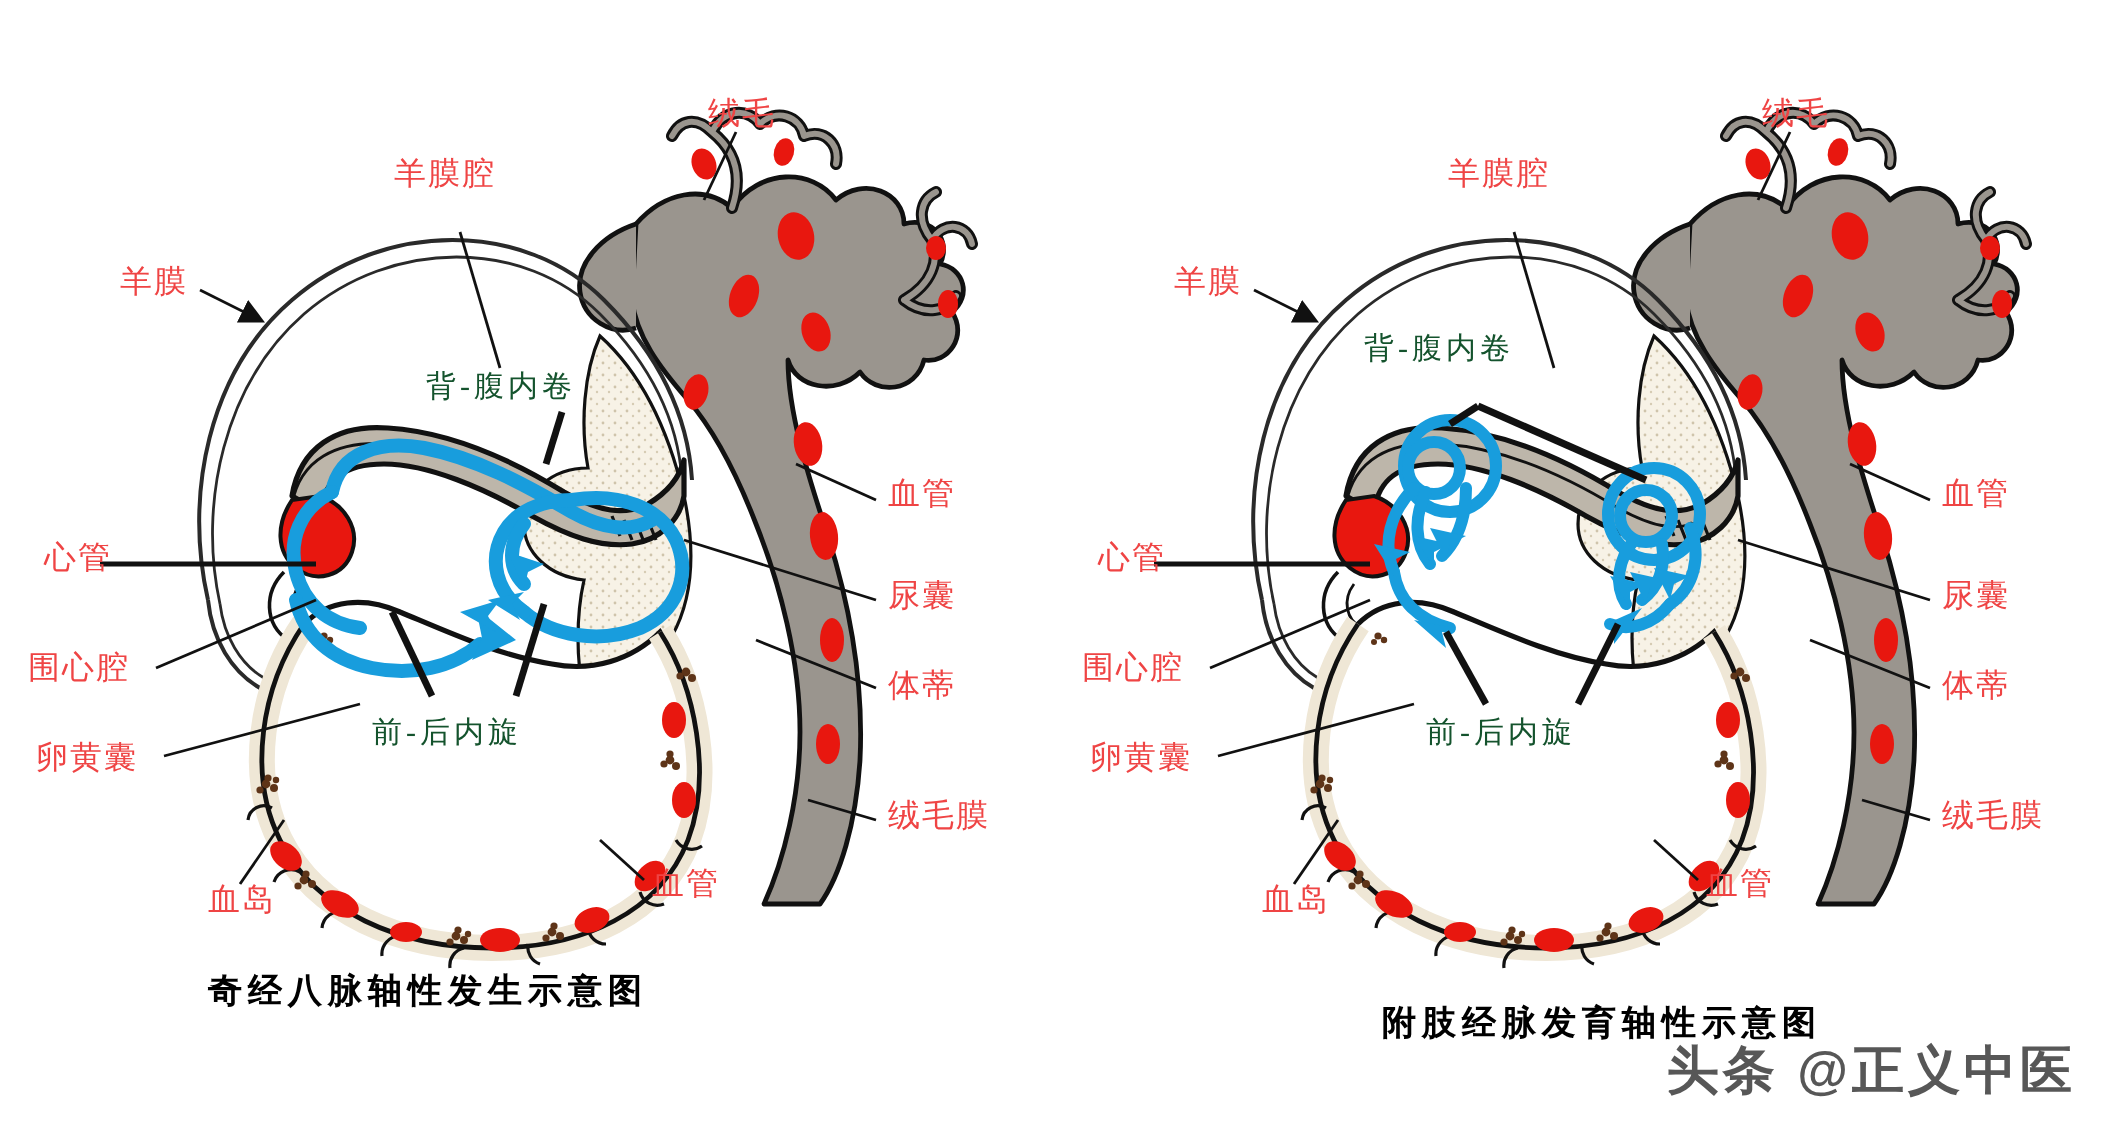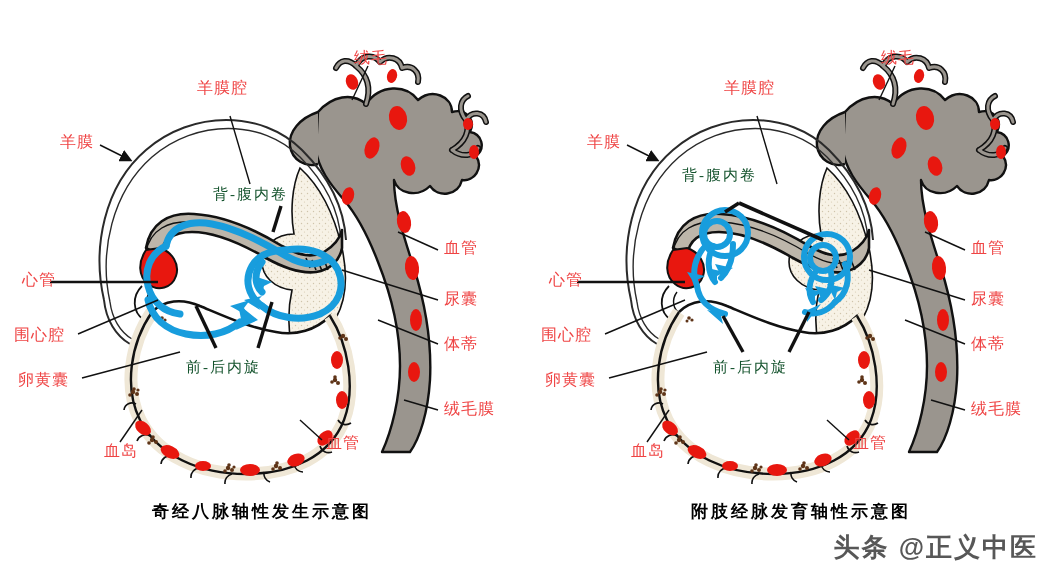--- a/index.html
+++ b/index.html
@@ -274,7 +274,7 @@
     <div class="lbl lbl-bold" style="left:213px;top:187px;">背-腹内卷</div>
     <div class="lbl lbl-bold" style="left:186px;top:360px;">前-后内旋</div>
 
-    <div class="caption" style="left:104px;top:500px;margin-left:48px;">奇经八脉轴性发生示意图</div>
+    <div class="caption" style="left:104px;top:484px;">奇经八脉轴性发生示意图</div>
   </div>
 
   <div class="panel panel-right">

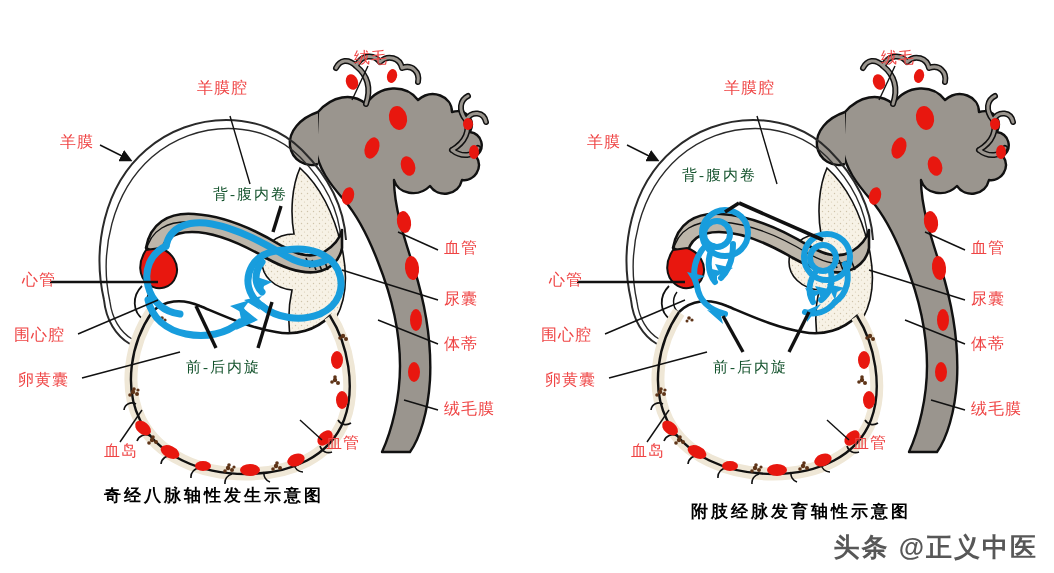--- a/index.html
+++ b/index.html
@@ -43,7 +43,7 @@
   }
   .watermark{
     position:absolute;
-    right:16px;bottom:8px;
+    right:16px;bottom:20px;
     font-family:"Liberation Sans","DejaVu Sans",sans-serif;
     font-size:26px;
     font-weight:bold;

